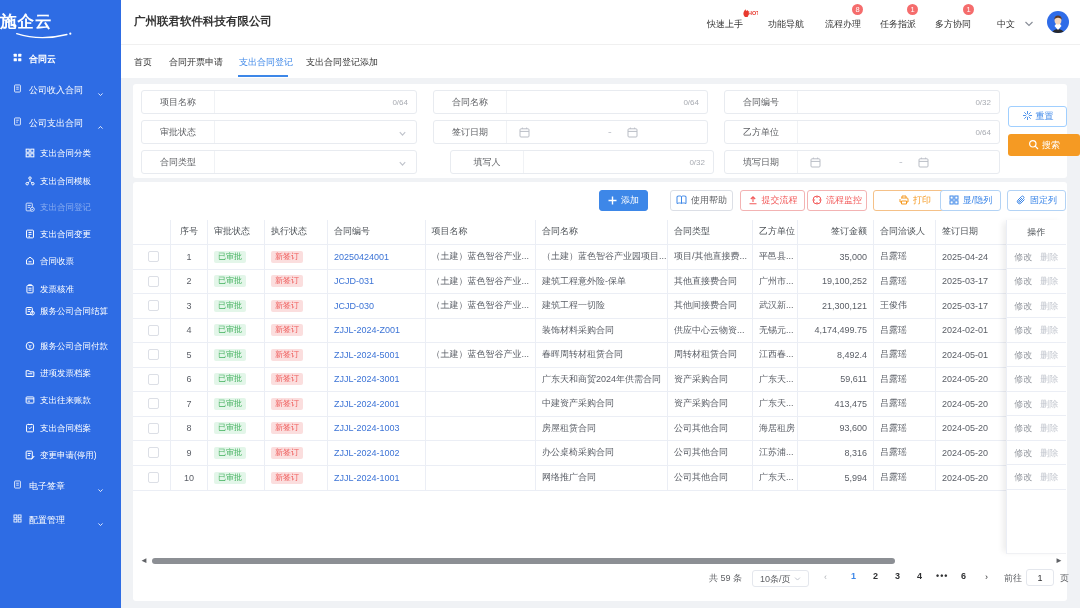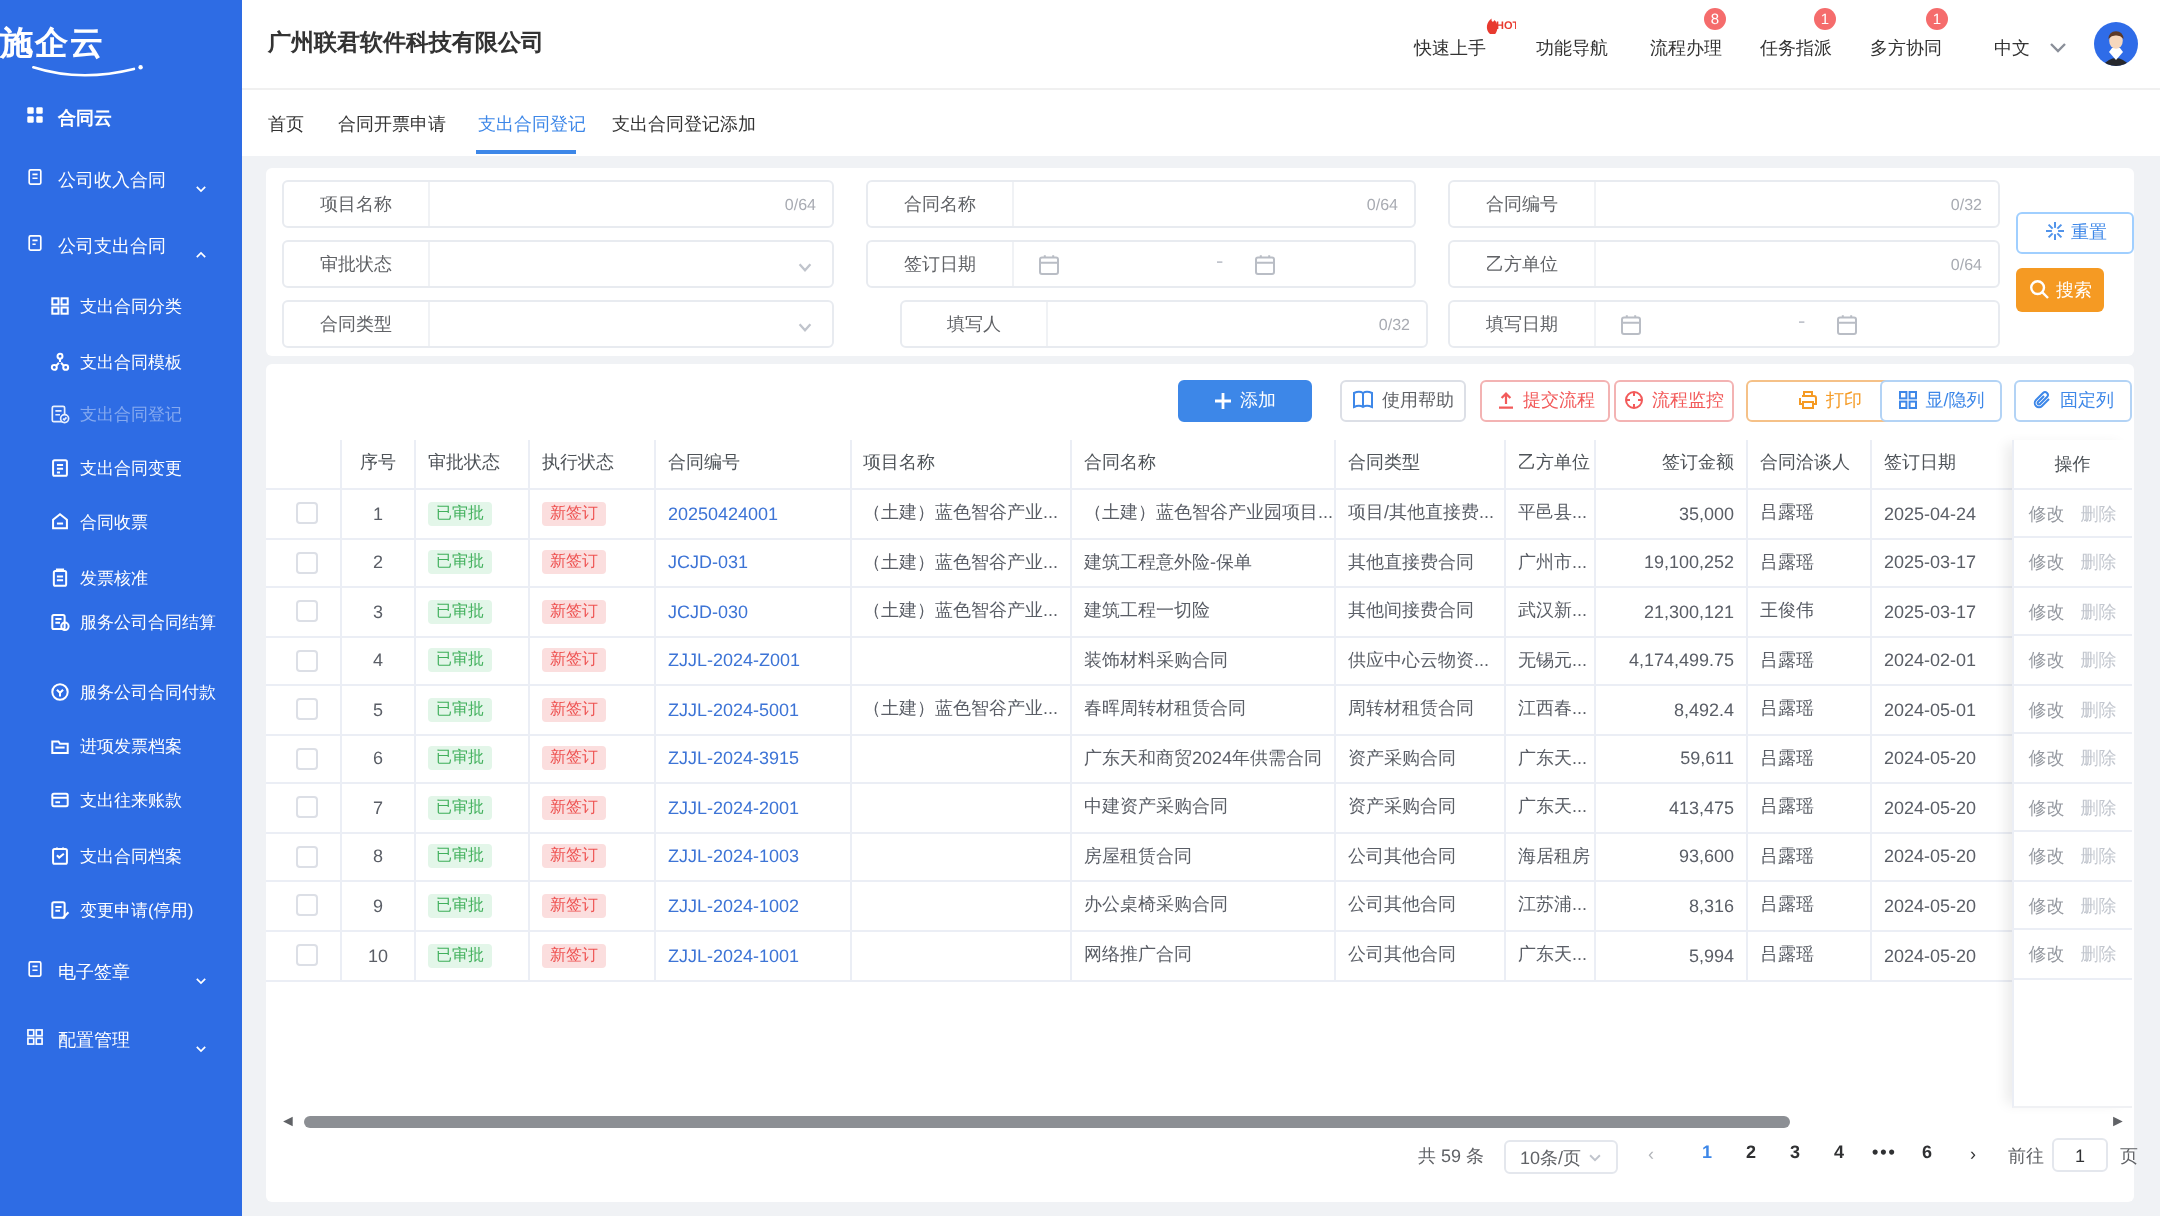--- a/index.html
+++ b/index.html
@@ -31,7 +31,7 @@
 .fbox .car{position:absolute;right:9px;top:8px;width:9px;height:9px;}
 .btn{position:absolute;border-radius:3px;font-size:9px;text-align:center;}
 #btn-reset{left:1008px;top:106px;width:59px;height:21px;line-height:19px;border:1px solid #a0cfff;color:#3d87e8;background:#fff;font-family:Liberation Serif, serif;}
-#btn-search{left:1008px;top:134px;width:44px;height:22px;line-height:22px;background:#f59a23;color:#fff;font-family:Liberation Serif, serif;}
+#btn-search{left:1008px;top:134px;width:72px;height:22px;line-height:22px;background:#f59a23;color:#fff;font-family:Liberation Serif, serif;}
 
 #tcard{position:absolute;left:133px;top:182px;width:934px;height:419px;background:#fff;border-radius:3px;}
 .tbtn{position:absolute;top:8px;height:21px;border-radius:3px;font-size:9px;line-height:19px;text-align:center;border:1px solid #dcdfe6;background:#fff;color:#606266;}

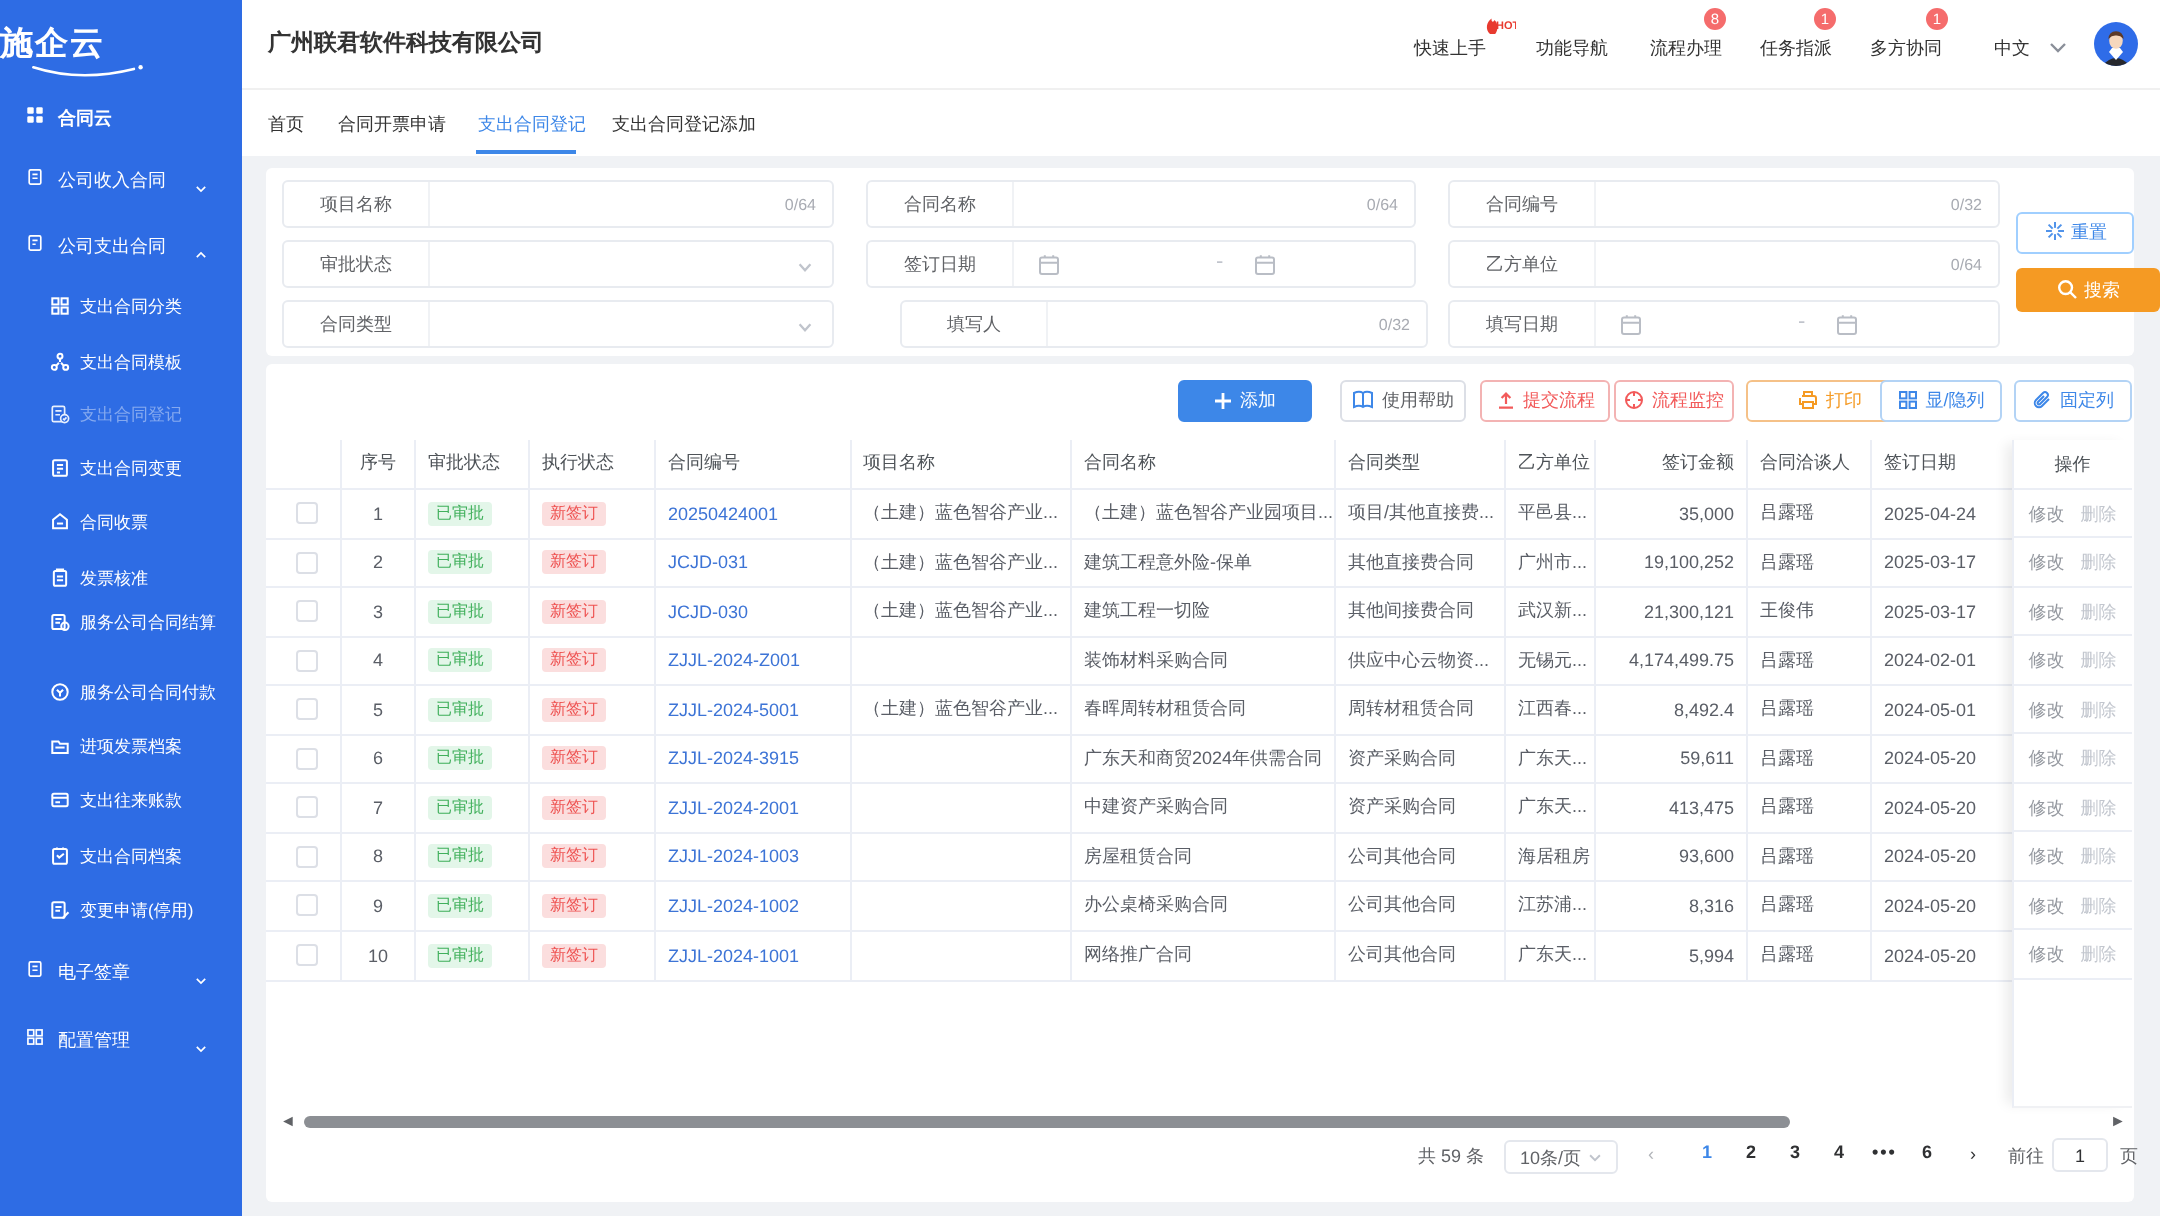--- a/index.html
+++ b/index.html
@@ -258,7 +258,7 @@
       <path d="M7.2 7.2L10 10"></path>
     </svg>搜索</div>
 <div id="tcard">
-  <div class="tbtn blue" style="left:456px;width:67px;"><svg width="9" height="9" viewBox="0 0 9 9" stroke="#fff" stroke-width="1.4">
+  <div class="tbtn blue" style="left:466px;width:49px;"><svg width="9" height="9" viewBox="0 0 9 9" stroke="#fff" stroke-width="1.4">
         <path d="M4.5 0.5v8M0.5 4.5h8"></path>
       </svg>添加</div>
   <div class="tbtn" style="left:537px;width:63px;"><svg width="11" height="10" viewBox="0 0 11 10" fill="none" stroke="#3d87e8" stroke-width="1">

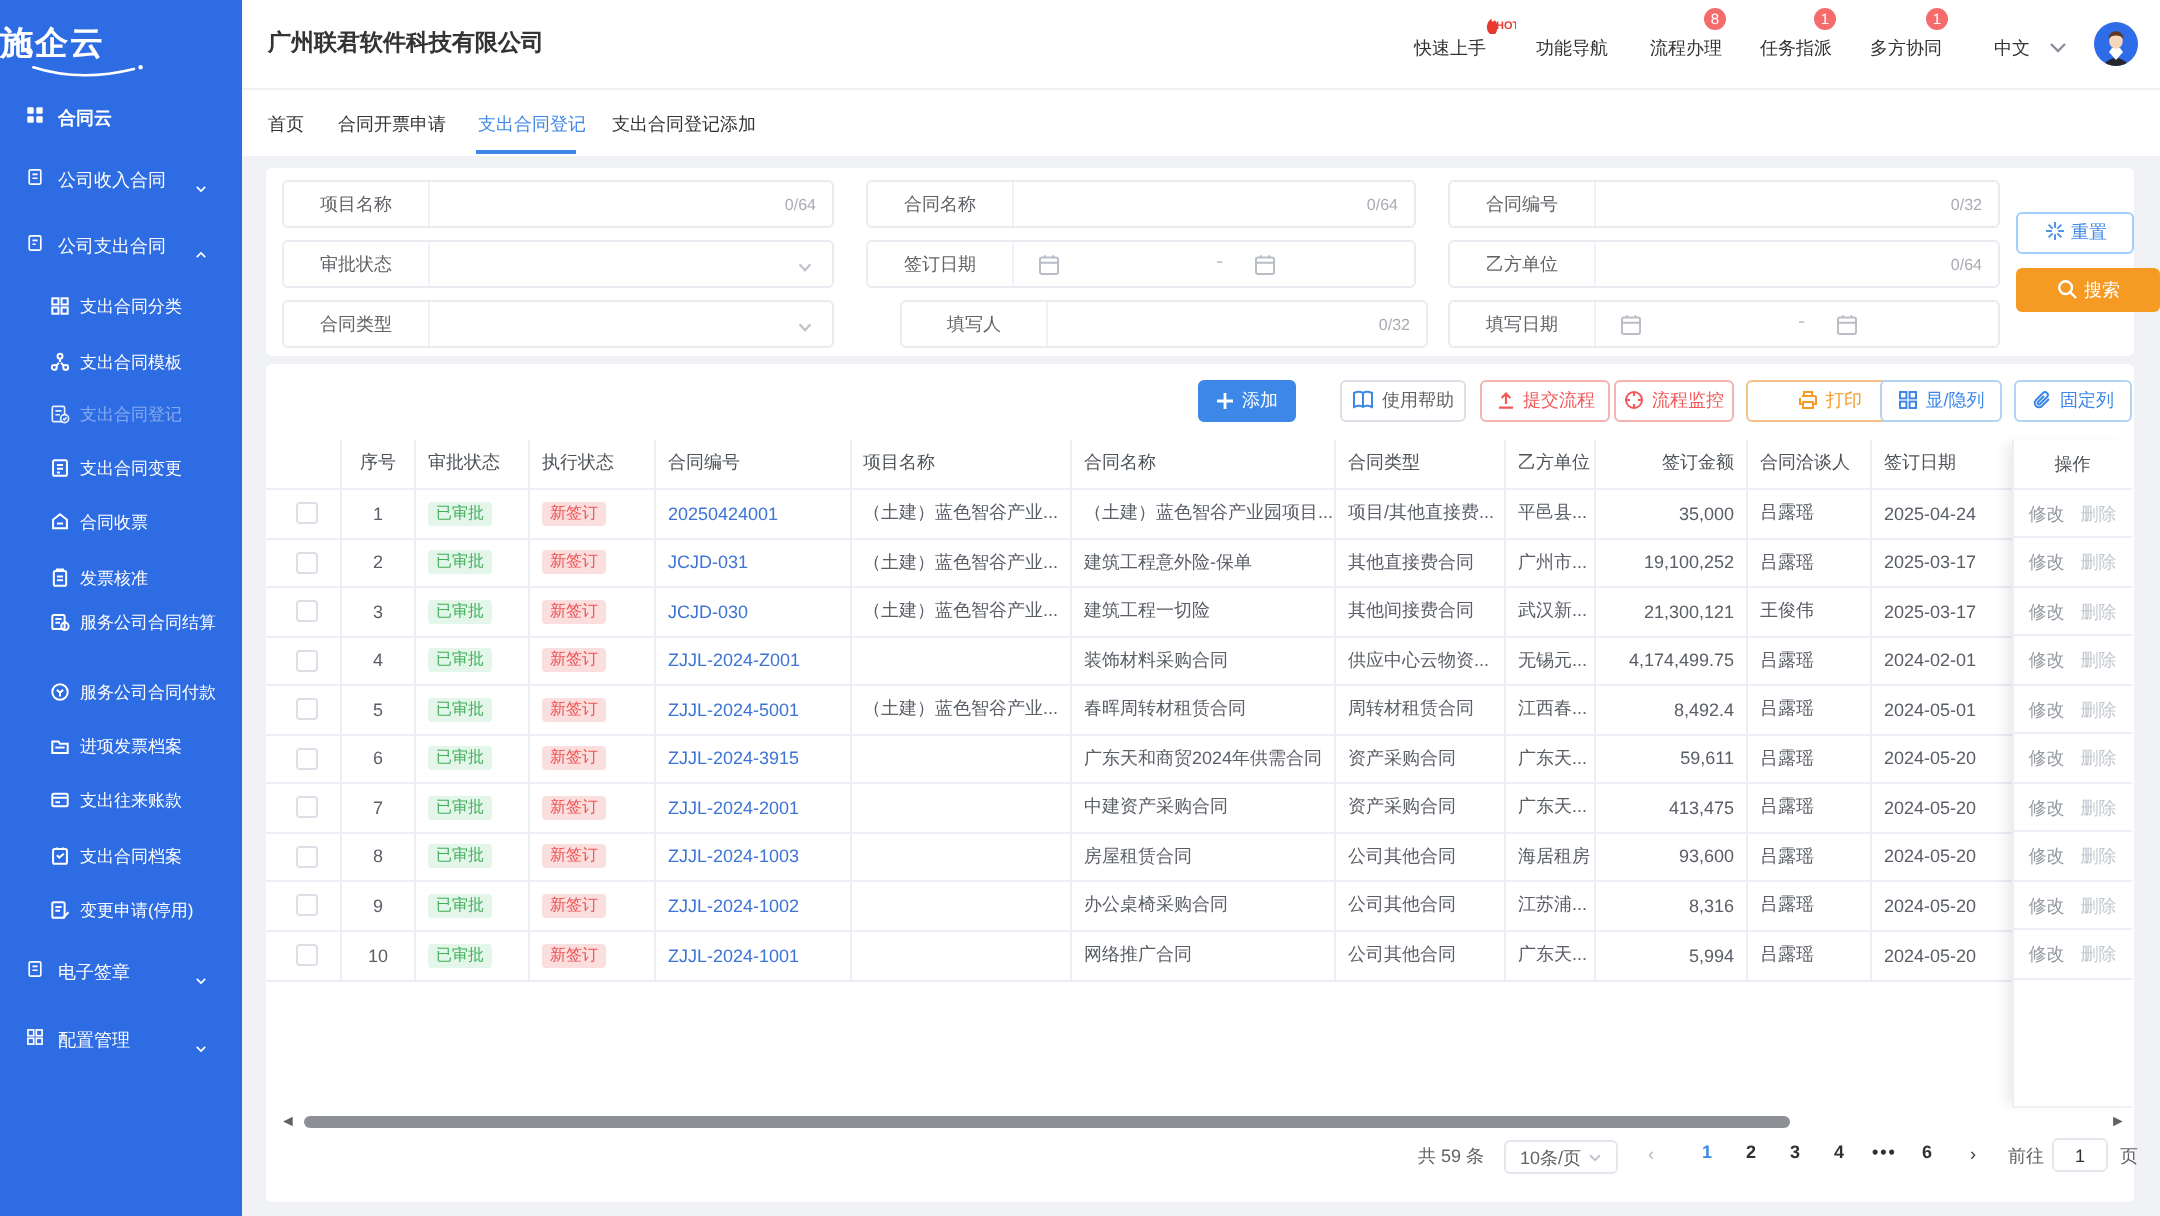--- a/index.html
+++ b/index.html
@@ -390,7 +390,7 @@
           <td class="ctr">6</td>
           <td><span class="badge g">已审批</span></td>
           <td><span class="badge r">新签订</span></td>
-          <td><span class="lnk">ZJJL-2024-3915</span></td>
+          <td><span class="lnk">ZJJL-2024-3001</span></td>
           <td></td>
           <td>广东天和商贸2024年供需合同</td>
           <td>资产采购合同</td>

